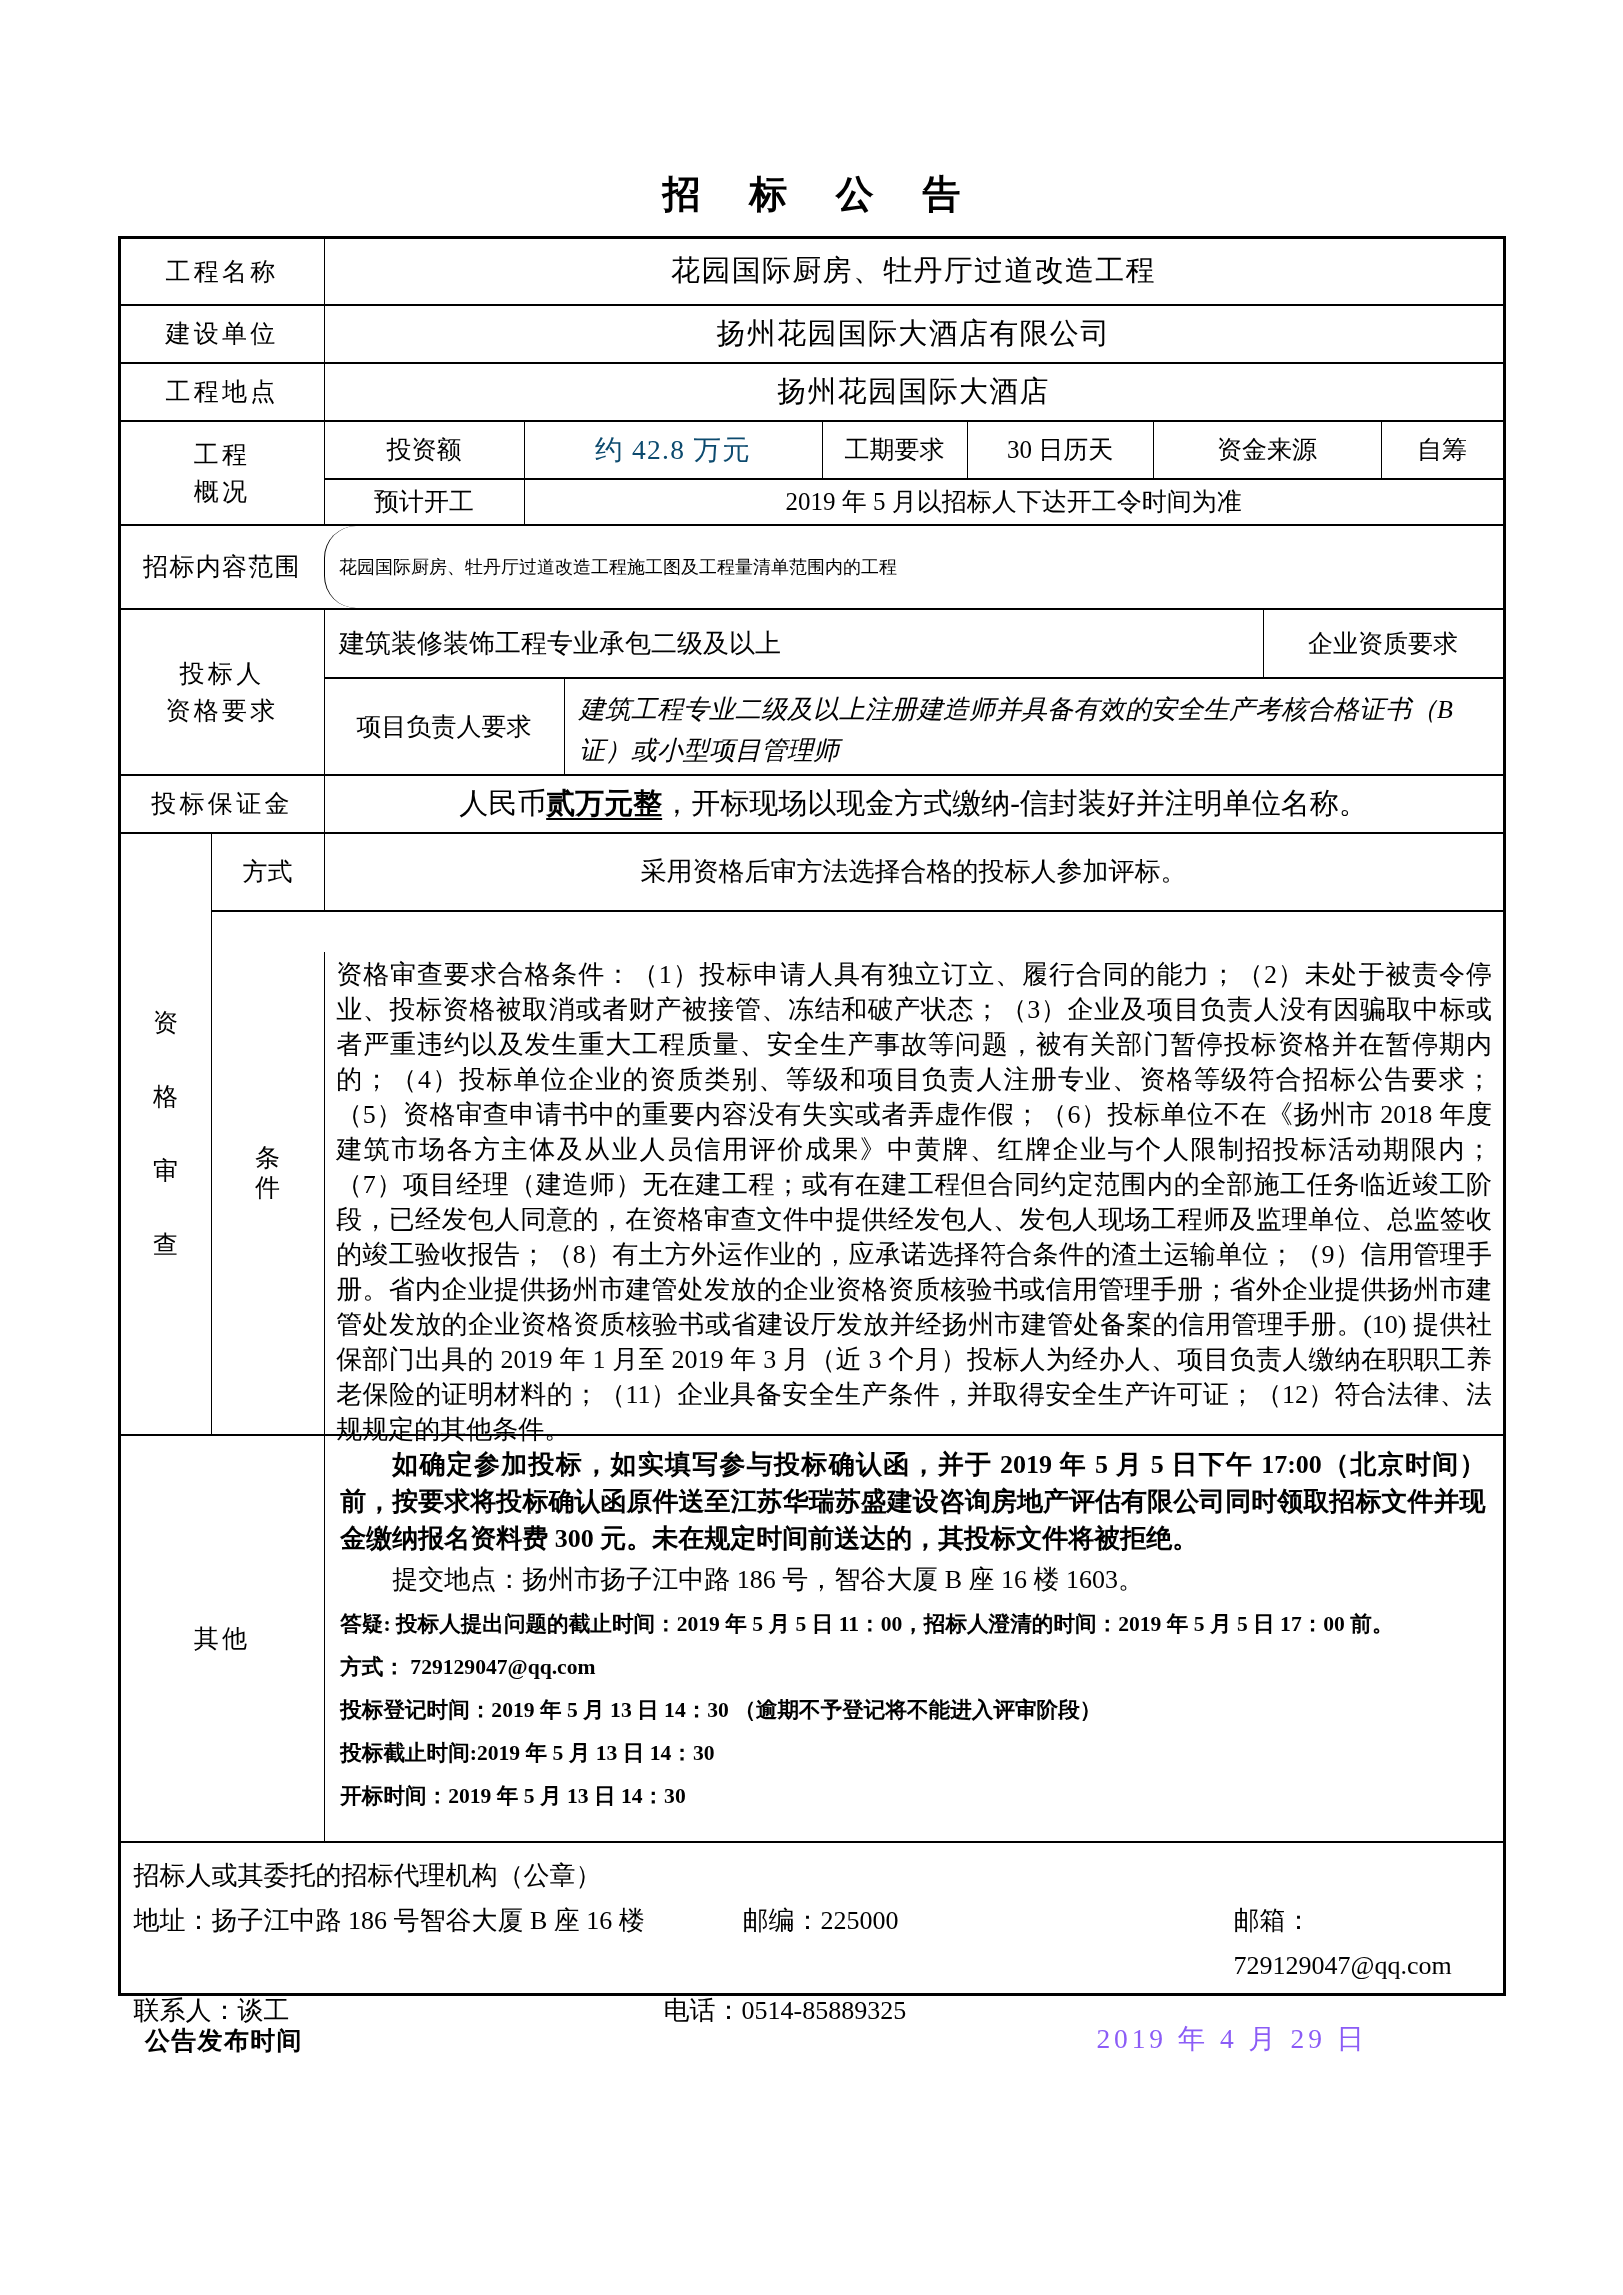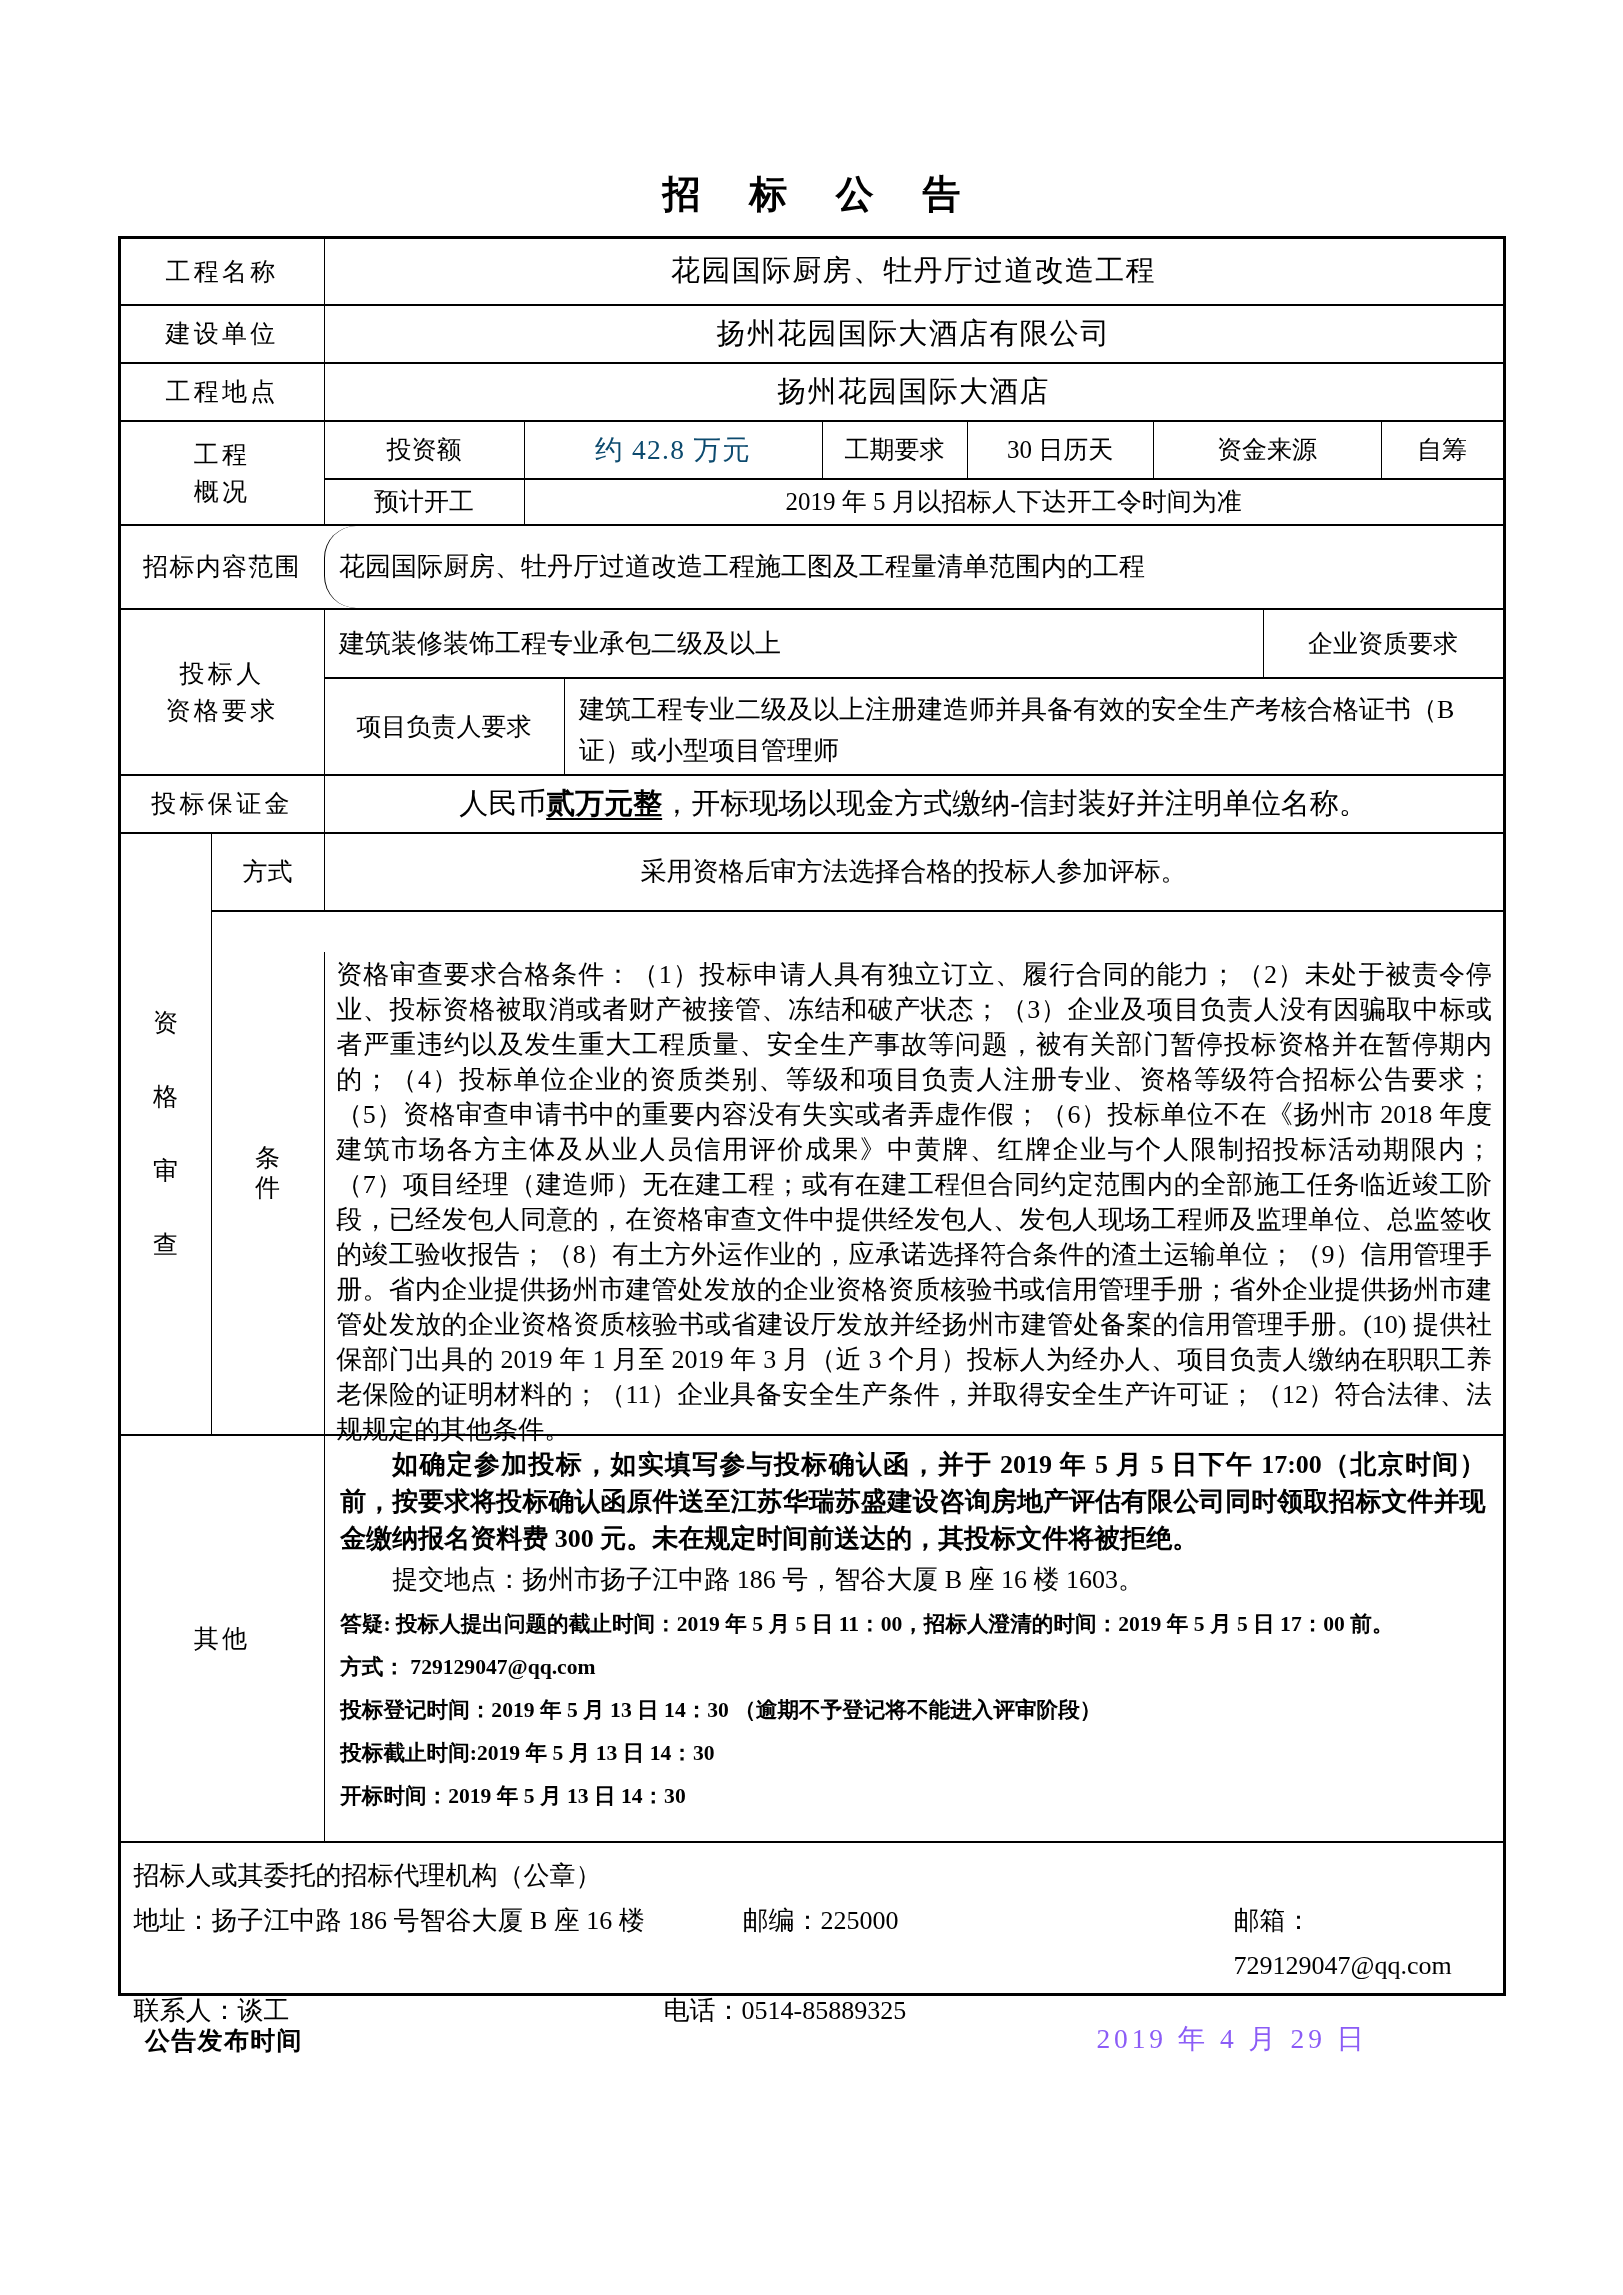--- a/index.html
+++ b/index.html
@@ -40,7 +40,7 @@
   .f40 { font-size: 26px; }
   
   .block { display: block; border-left: 1.3px solid #000; flex: 1 1 auto; min-width: 0; }
-  .scope-cell { font-size: 26px; border-radius: 32px; }
+  .scope-cell { font-size: 18px; border-radius: 32px; }
   .mgr-cell { display: block; padding: 10.5px 15.7px 0 14.4px; font-size: 26px; line-height: 41px; }
   .bond-cell { font-size: 29px; }
   .bond-amt { font-weight: bold; text-decoration: underline; text-underline-offset: 5.2px; }

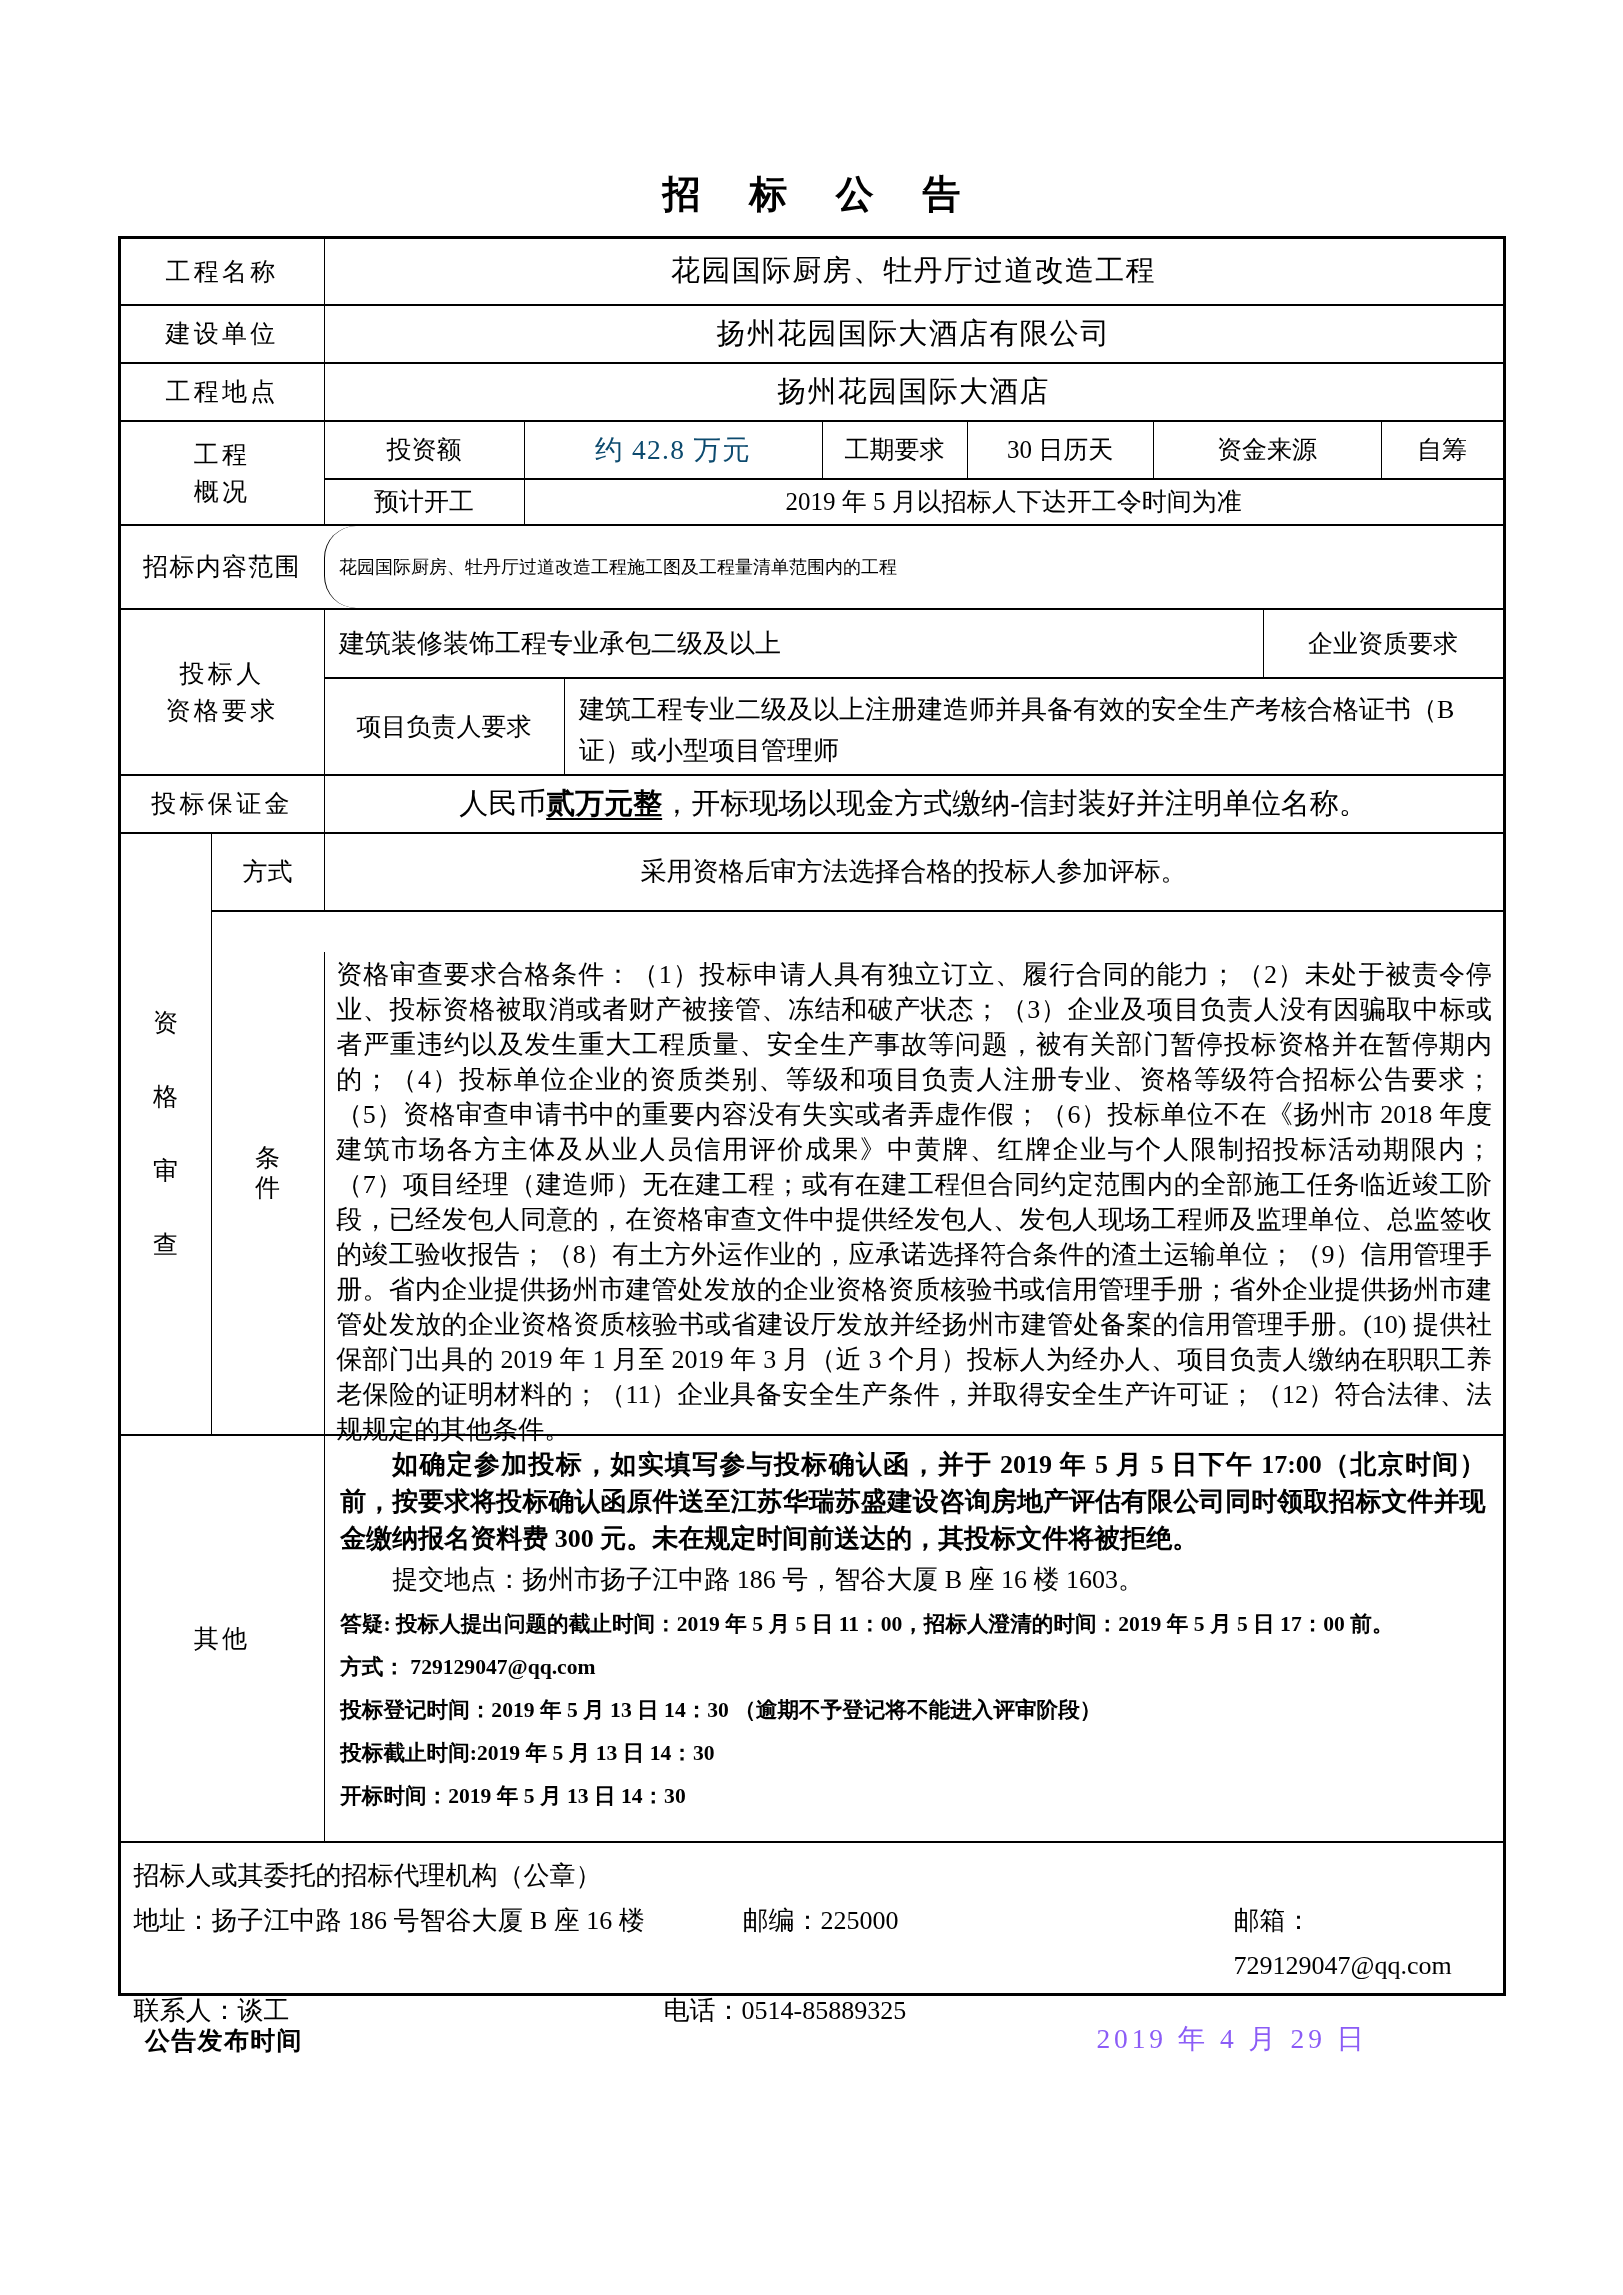--- a/index.html
+++ b/index.html
@@ -41,7 +41,7 @@
   
   .block { display: block; border-left: 1.3px solid #000; flex: 1 1 auto; min-width: 0; }
   .scope-cell { font-size: 18px; border-radius: 32px; }
-  .mgr-cell { display: block; padding: 10.5px 15.7px 0 14.4px; font-size: 26px; line-height: 41px; }
+  .mgr-cell { display: block; padding: 10.5px 15.7px 0 14.4px; font-size: 26px; line-height: 41px; font-style: italic; }
   .bond-cell { font-size: 29px; }
   .bond-amt { font-weight: bold; text-decoration: underline; text-underline-offset: 5.2px; }
   .cond-cell { padding: 5.2px 10.5px 0 11.8px; font-size: 26px; line-height: 35px; text-align: justify; margin-top: 40px; }

